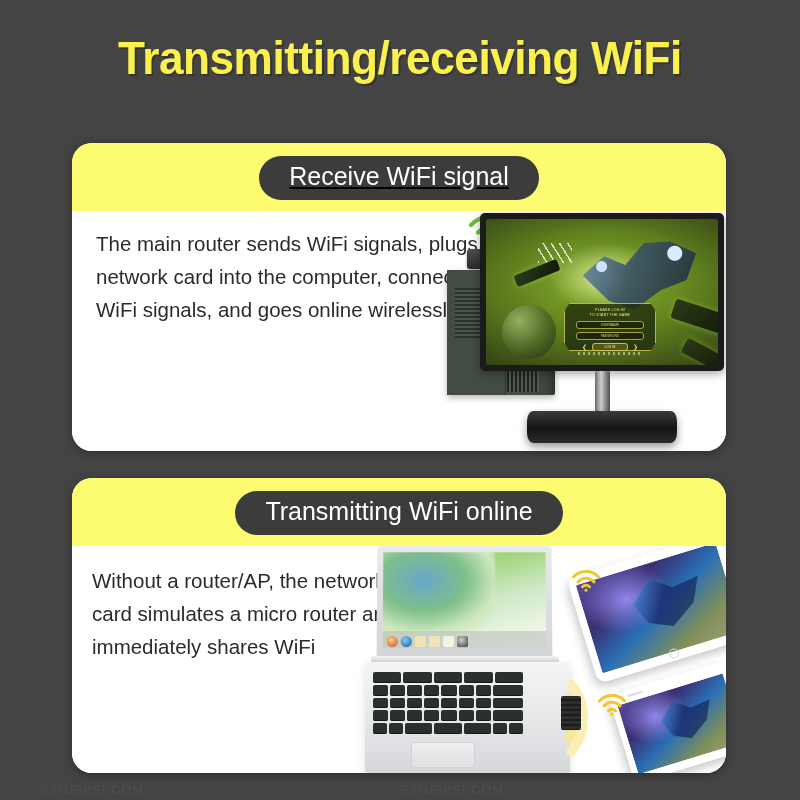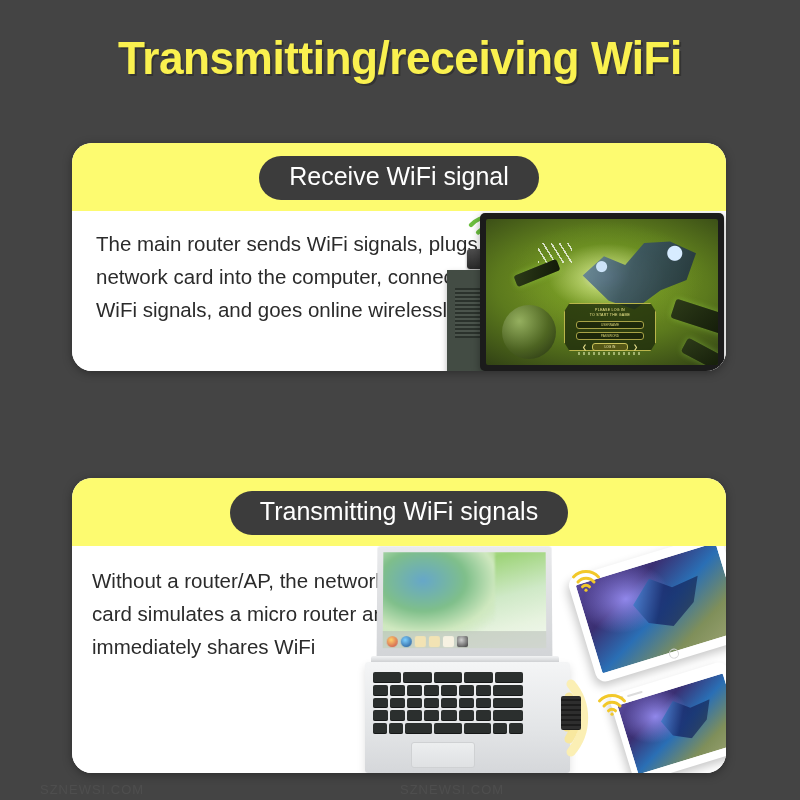--- a/index.html
+++ b/index.html
@@ -45,7 +45,8 @@
     left: 72px;
     top: 143px;
     width: 654px;
-    height: 228px;
+    height: 308px;
+    text-decoration: underline;
   }
   #card-transmit {
     left: 72px;

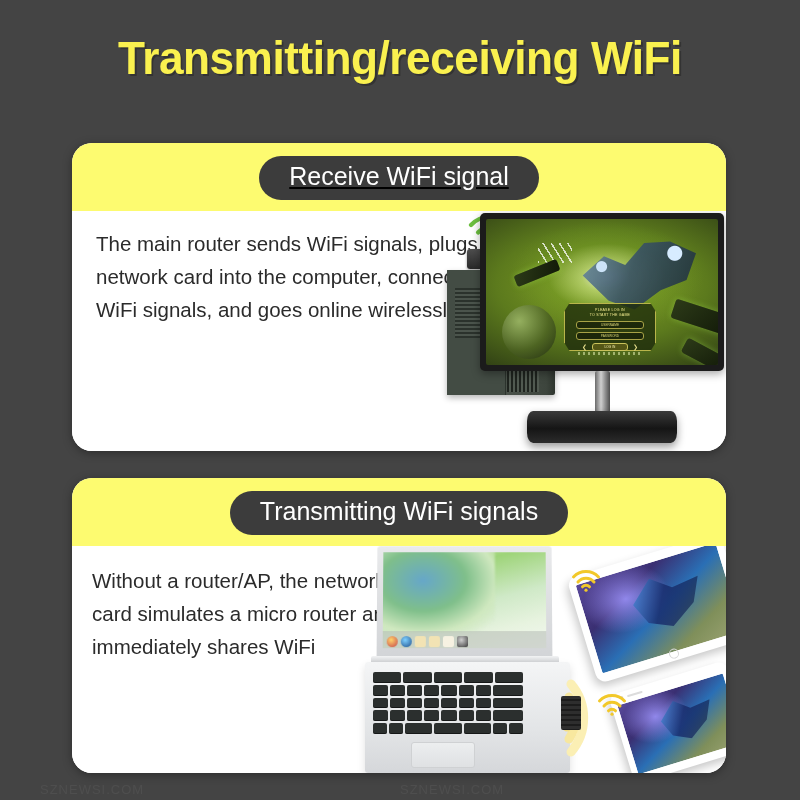--- a/index.html
+++ b/index.html
@@ -623,7 +623,7 @@
 <div class="card" id="card-transmit">
 
   <div class="card-header">
-    <div class="header-pill">Transmitting WiFi signals</div>
+    <div class="header-pill">Transmitting WiFi online</div>
   </div>
 
   <div class="card-body">

